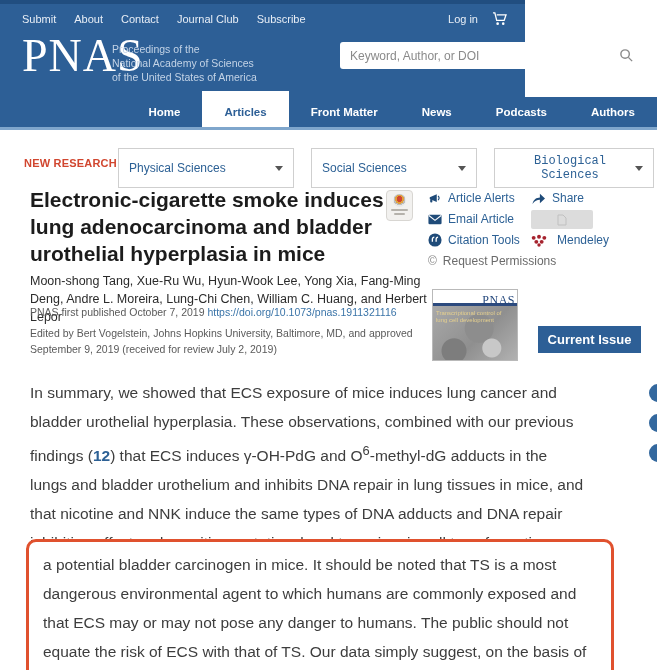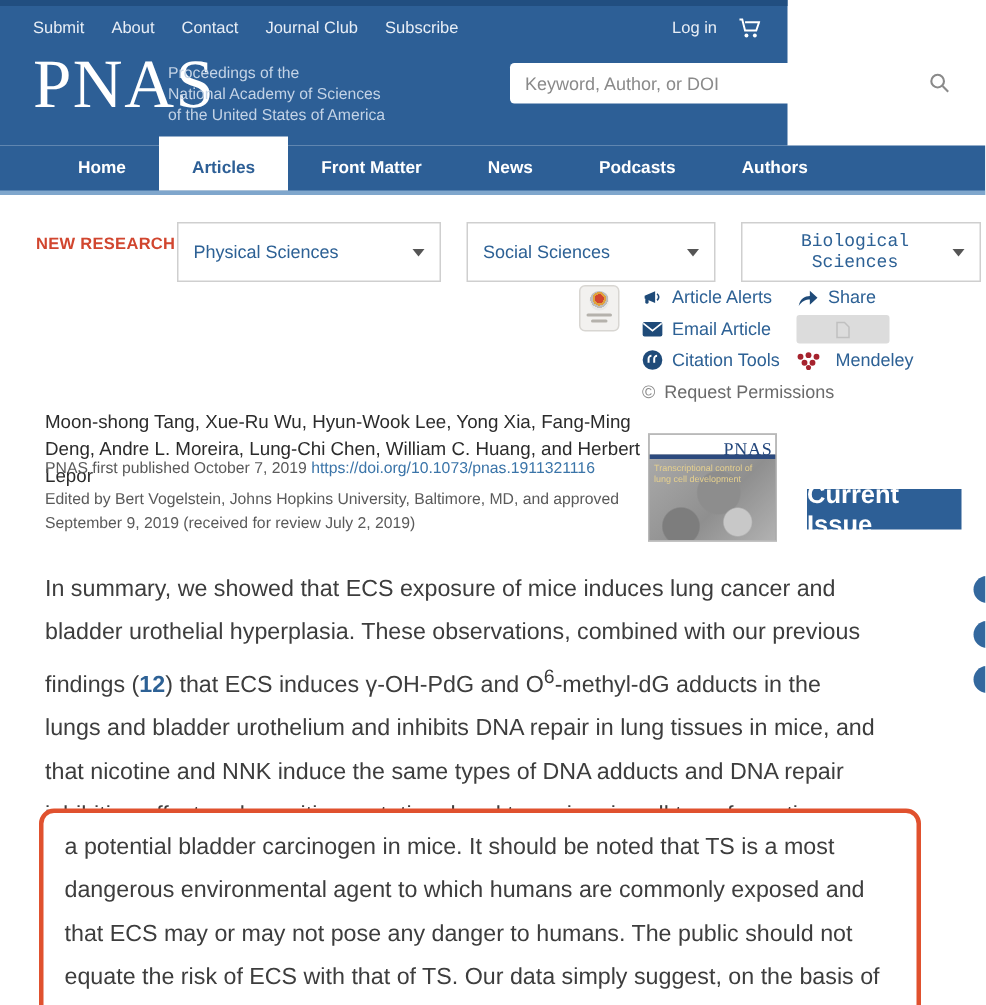--- a/index.html
+++ b/index.html
@@ -27,7 +27,7 @@
   .advanced { margin-top:8px; text-align:right; color:#ffffff; font-size:11px; font-weight:bold; cursor:pointer; }
 
   
-  .nav { position:absolute; left:0; top:97px; width:657px; height:33px; background:#2d5f96; border-bottom:3px solid #7fa6cc; display:flex; align-items:stretch; padding-left:30px; }
+  .nav { position:absolute; left:0; top:97px; width:657px; height:33px; background:#2d5f96; border-bottom:3px solid #7fa6cc; display:flex; align-items:stretch; padding-left:30px;justify-content:flex-end; }
   .nav-item { color:#ffffff; font-size:11.5px; font-weight:bold; display:flex; align-items:center; padding:0 22px; cursor:pointer; }
   .nav-item.active { background:#ffffff; color:#2d5f96; margin-top:-6px; padding-top:6px; }
 

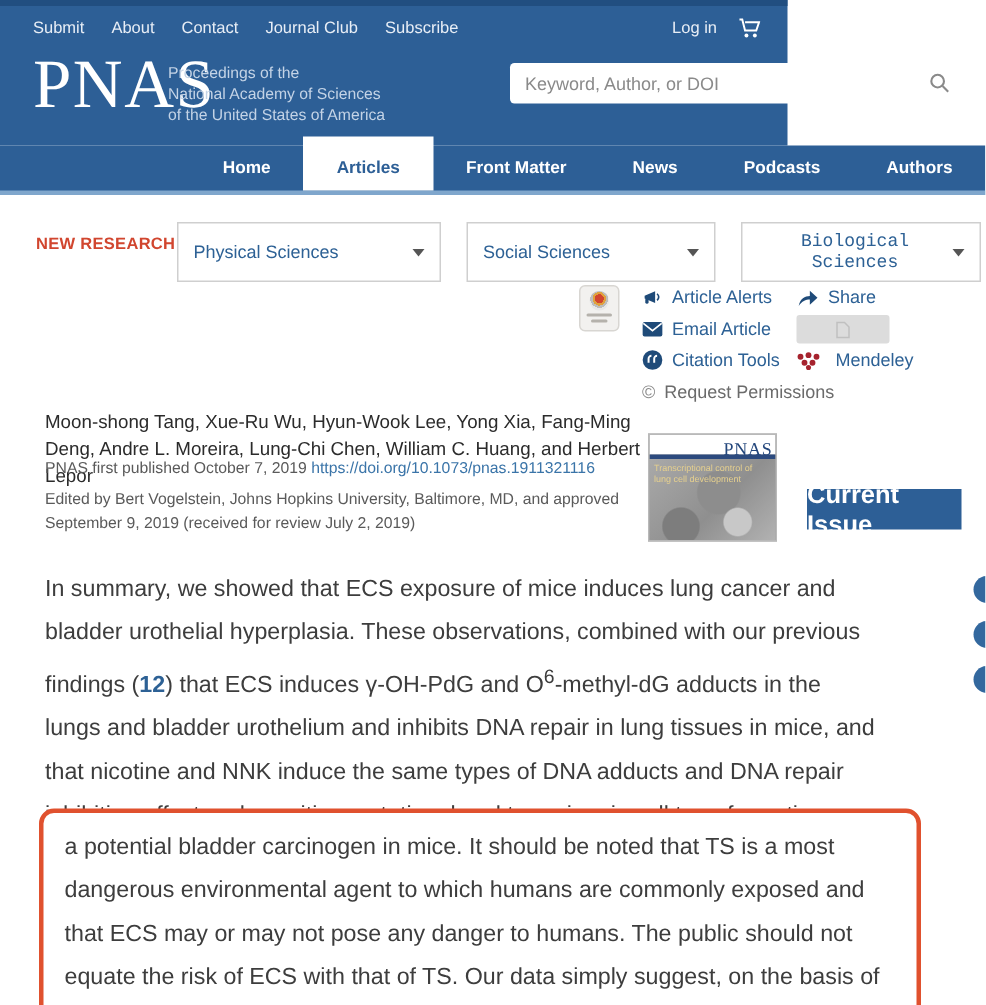--- a/index.html
+++ b/index.html
@@ -156,6 +156,7 @@
     <span class="caret"></span>
   </div>
 
+  <h1 class="title">Electronic-cigarette smoke induces lung adenocarcinoma and bladder urothelial hyperplasia in mice</h1>
 
   <div class="crossmark">
     <div class="cm-circle"></div>

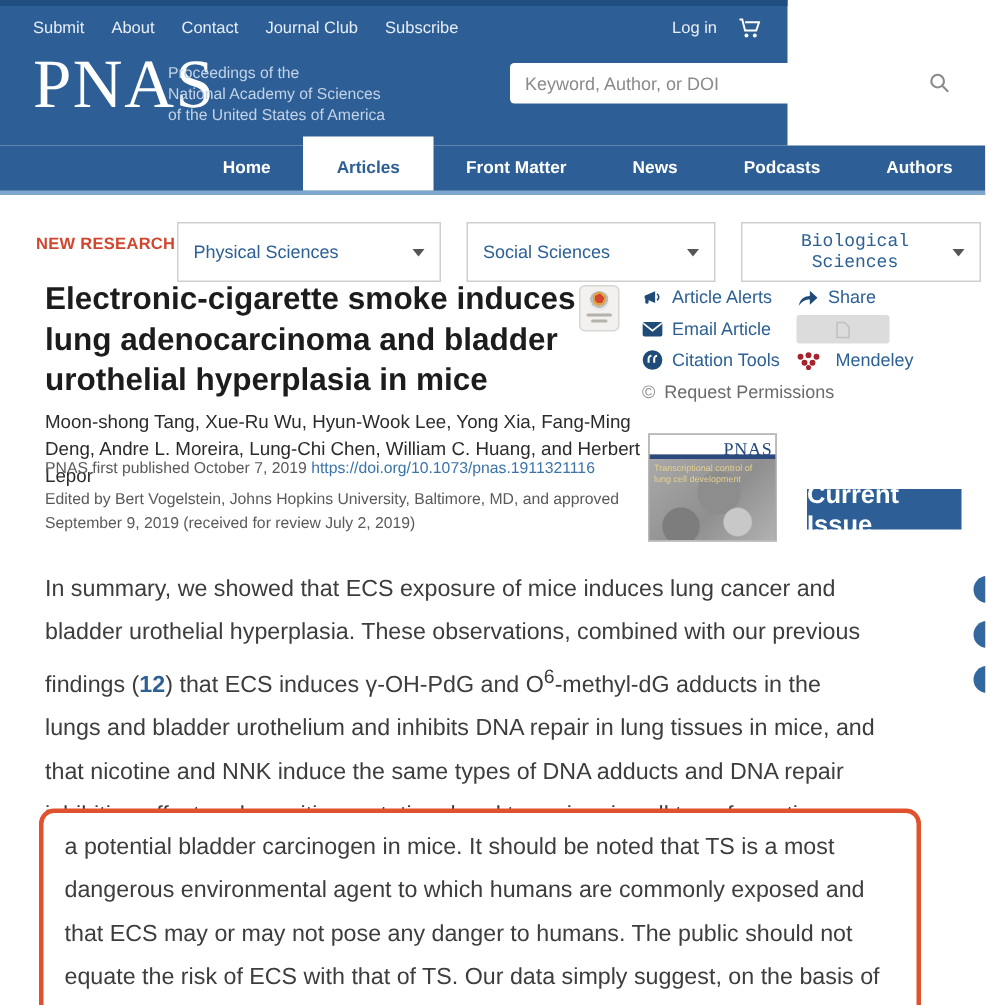--- a/index.html
+++ b/index.html
@@ -76,7 +76,7 @@
       linear-gradient(135deg, #a9a9a9, #8f8f8f 55%, #b3b3b3);
       position:relative; }
   .cover .cov-caption { position:absolute; left:3px; top:4px; width:70px; color:#e6d08e; font-size:6px; line-height:7px; }
-  .current-issue { position:absolute; left:538px; top:326px; width:103px; height:27px; background:#2d5f96; color:#fff; font-size:17px; font-weight:bold; display:flex; align-items:center; justify-content:center; border-radius:0; cursor:pointer; }
+  .current-issue { position:absolute; left:538px; top:326px; width:103px; height:27px; background:#2d5f96; color:#fff; font-size:13px; font-weight:bold; display:flex; align-items:center; justify-content:center; border-radius:0; cursor:pointer; }
 
   
   .body-text { position:absolute; left:30px; top:378px; width:556px; font-size:15.5px; line-height:29px; color:#3d3d3d; }

